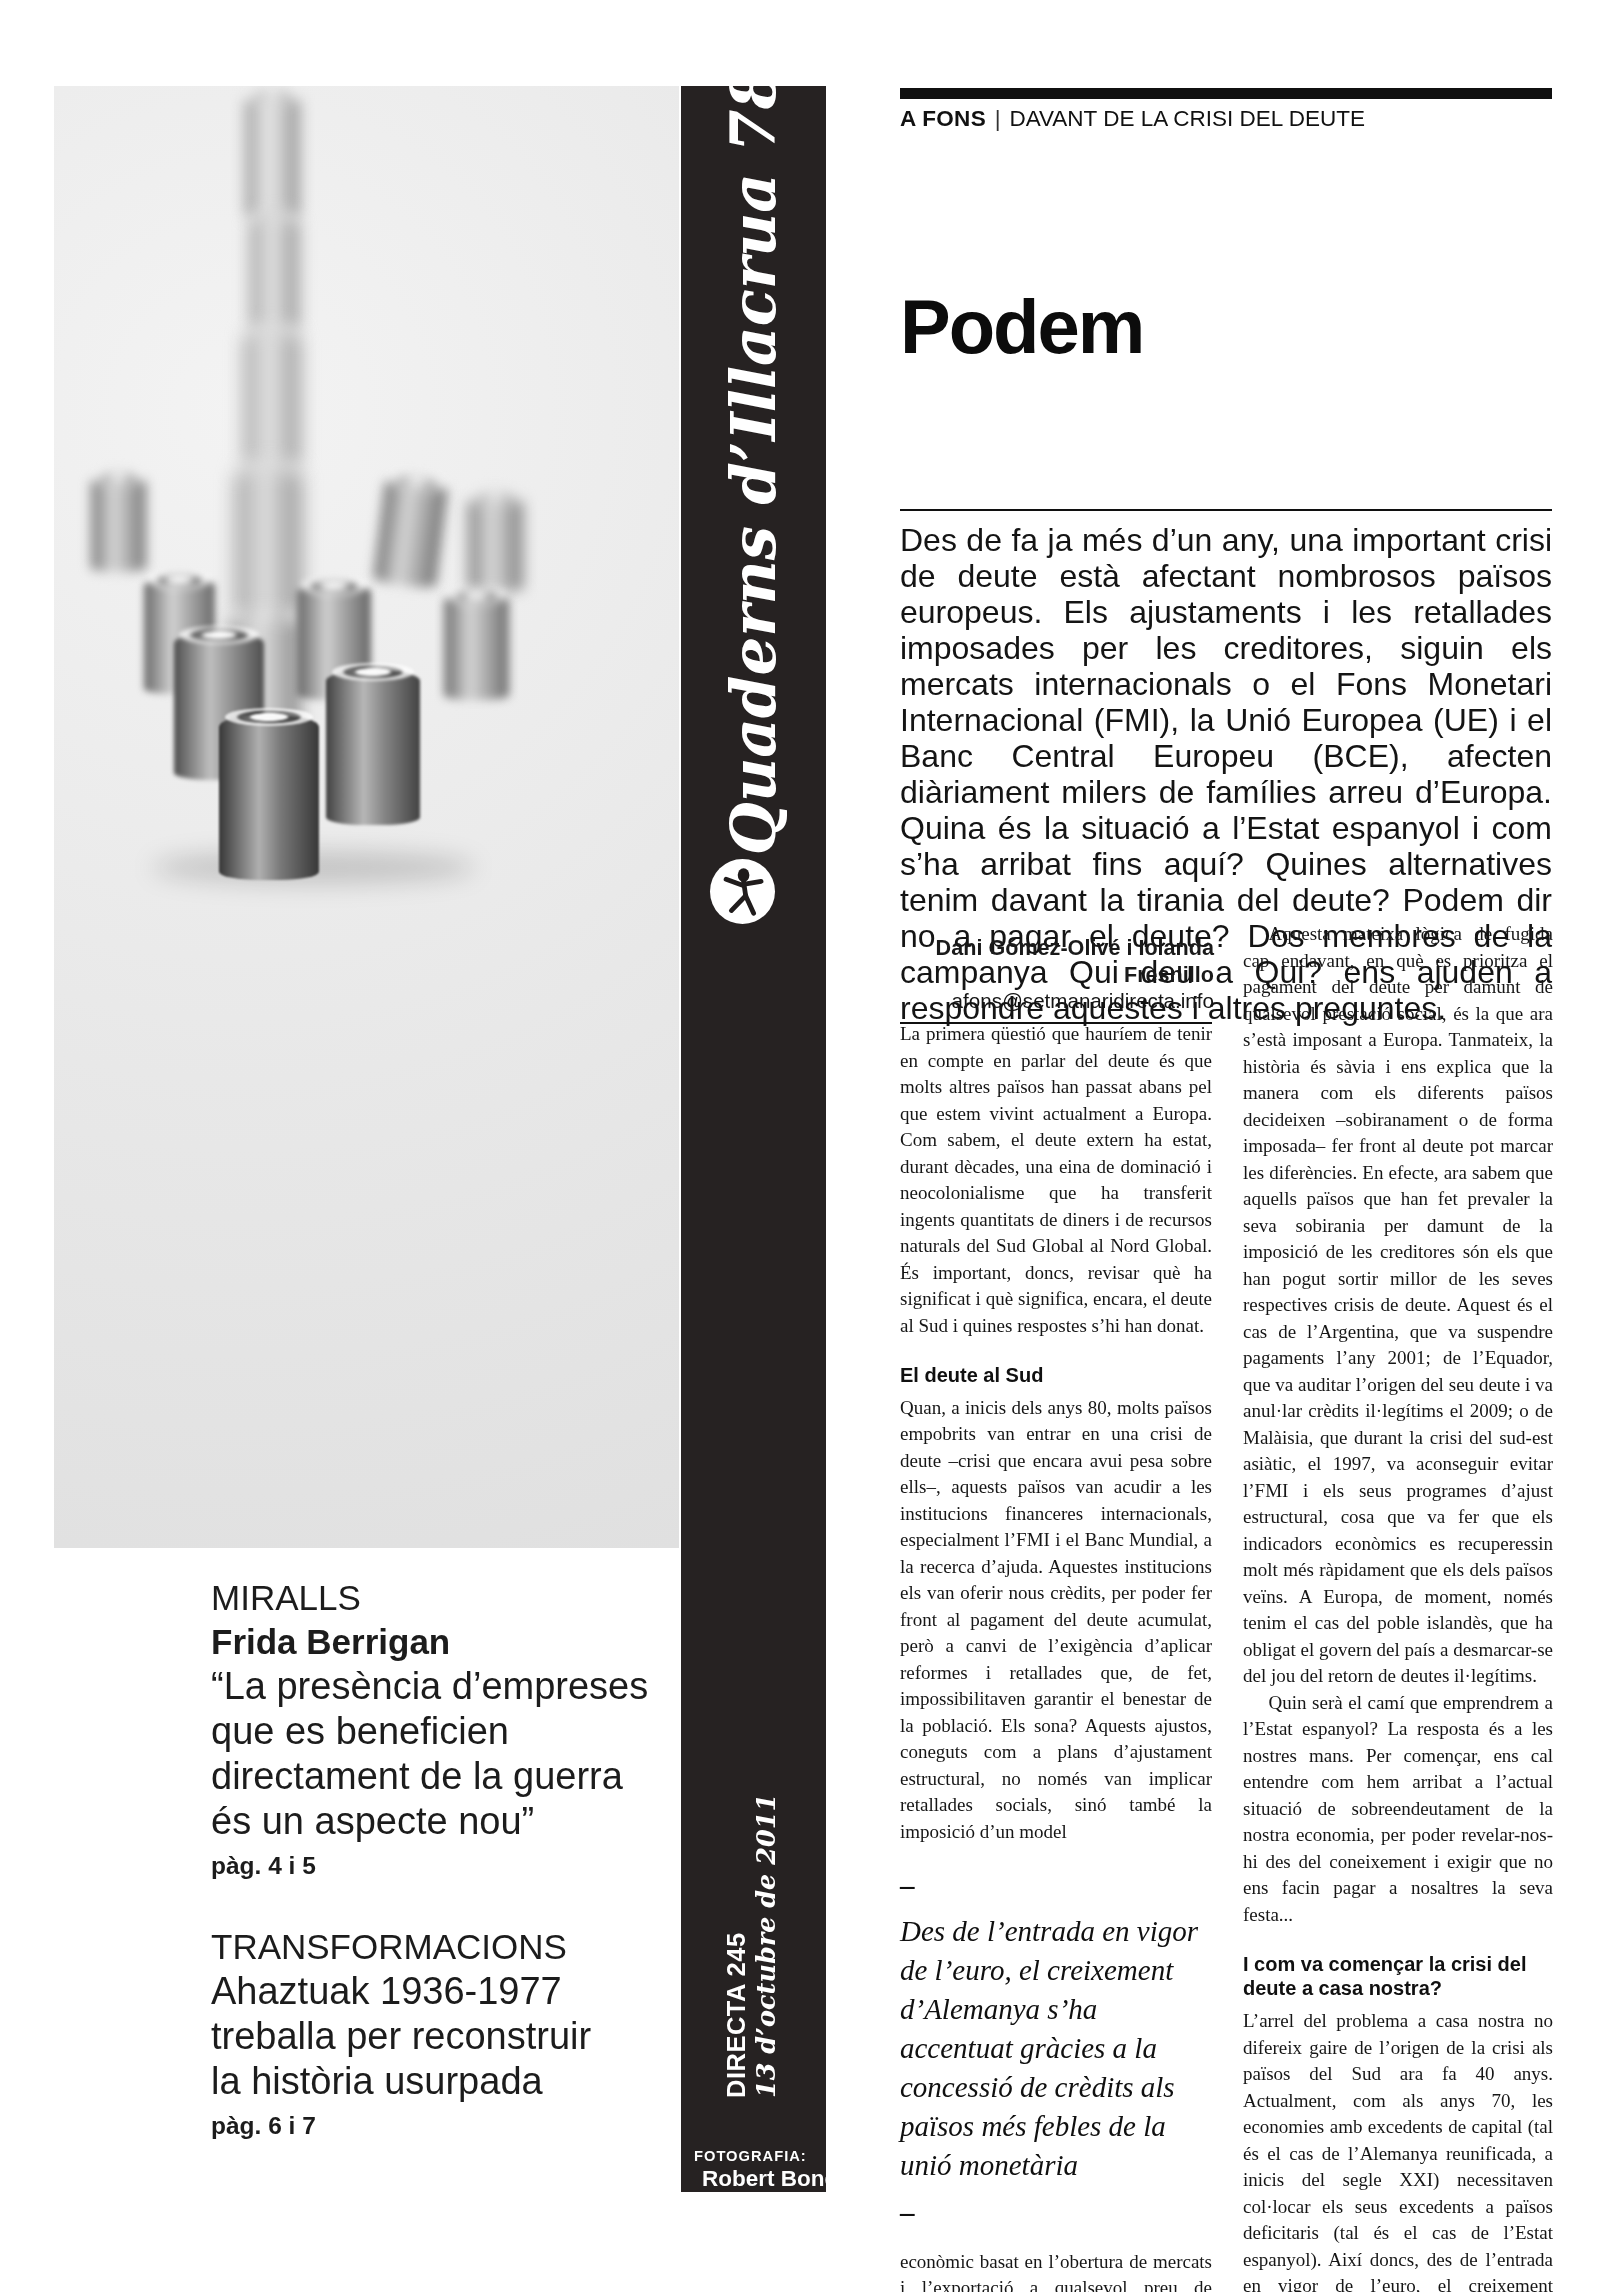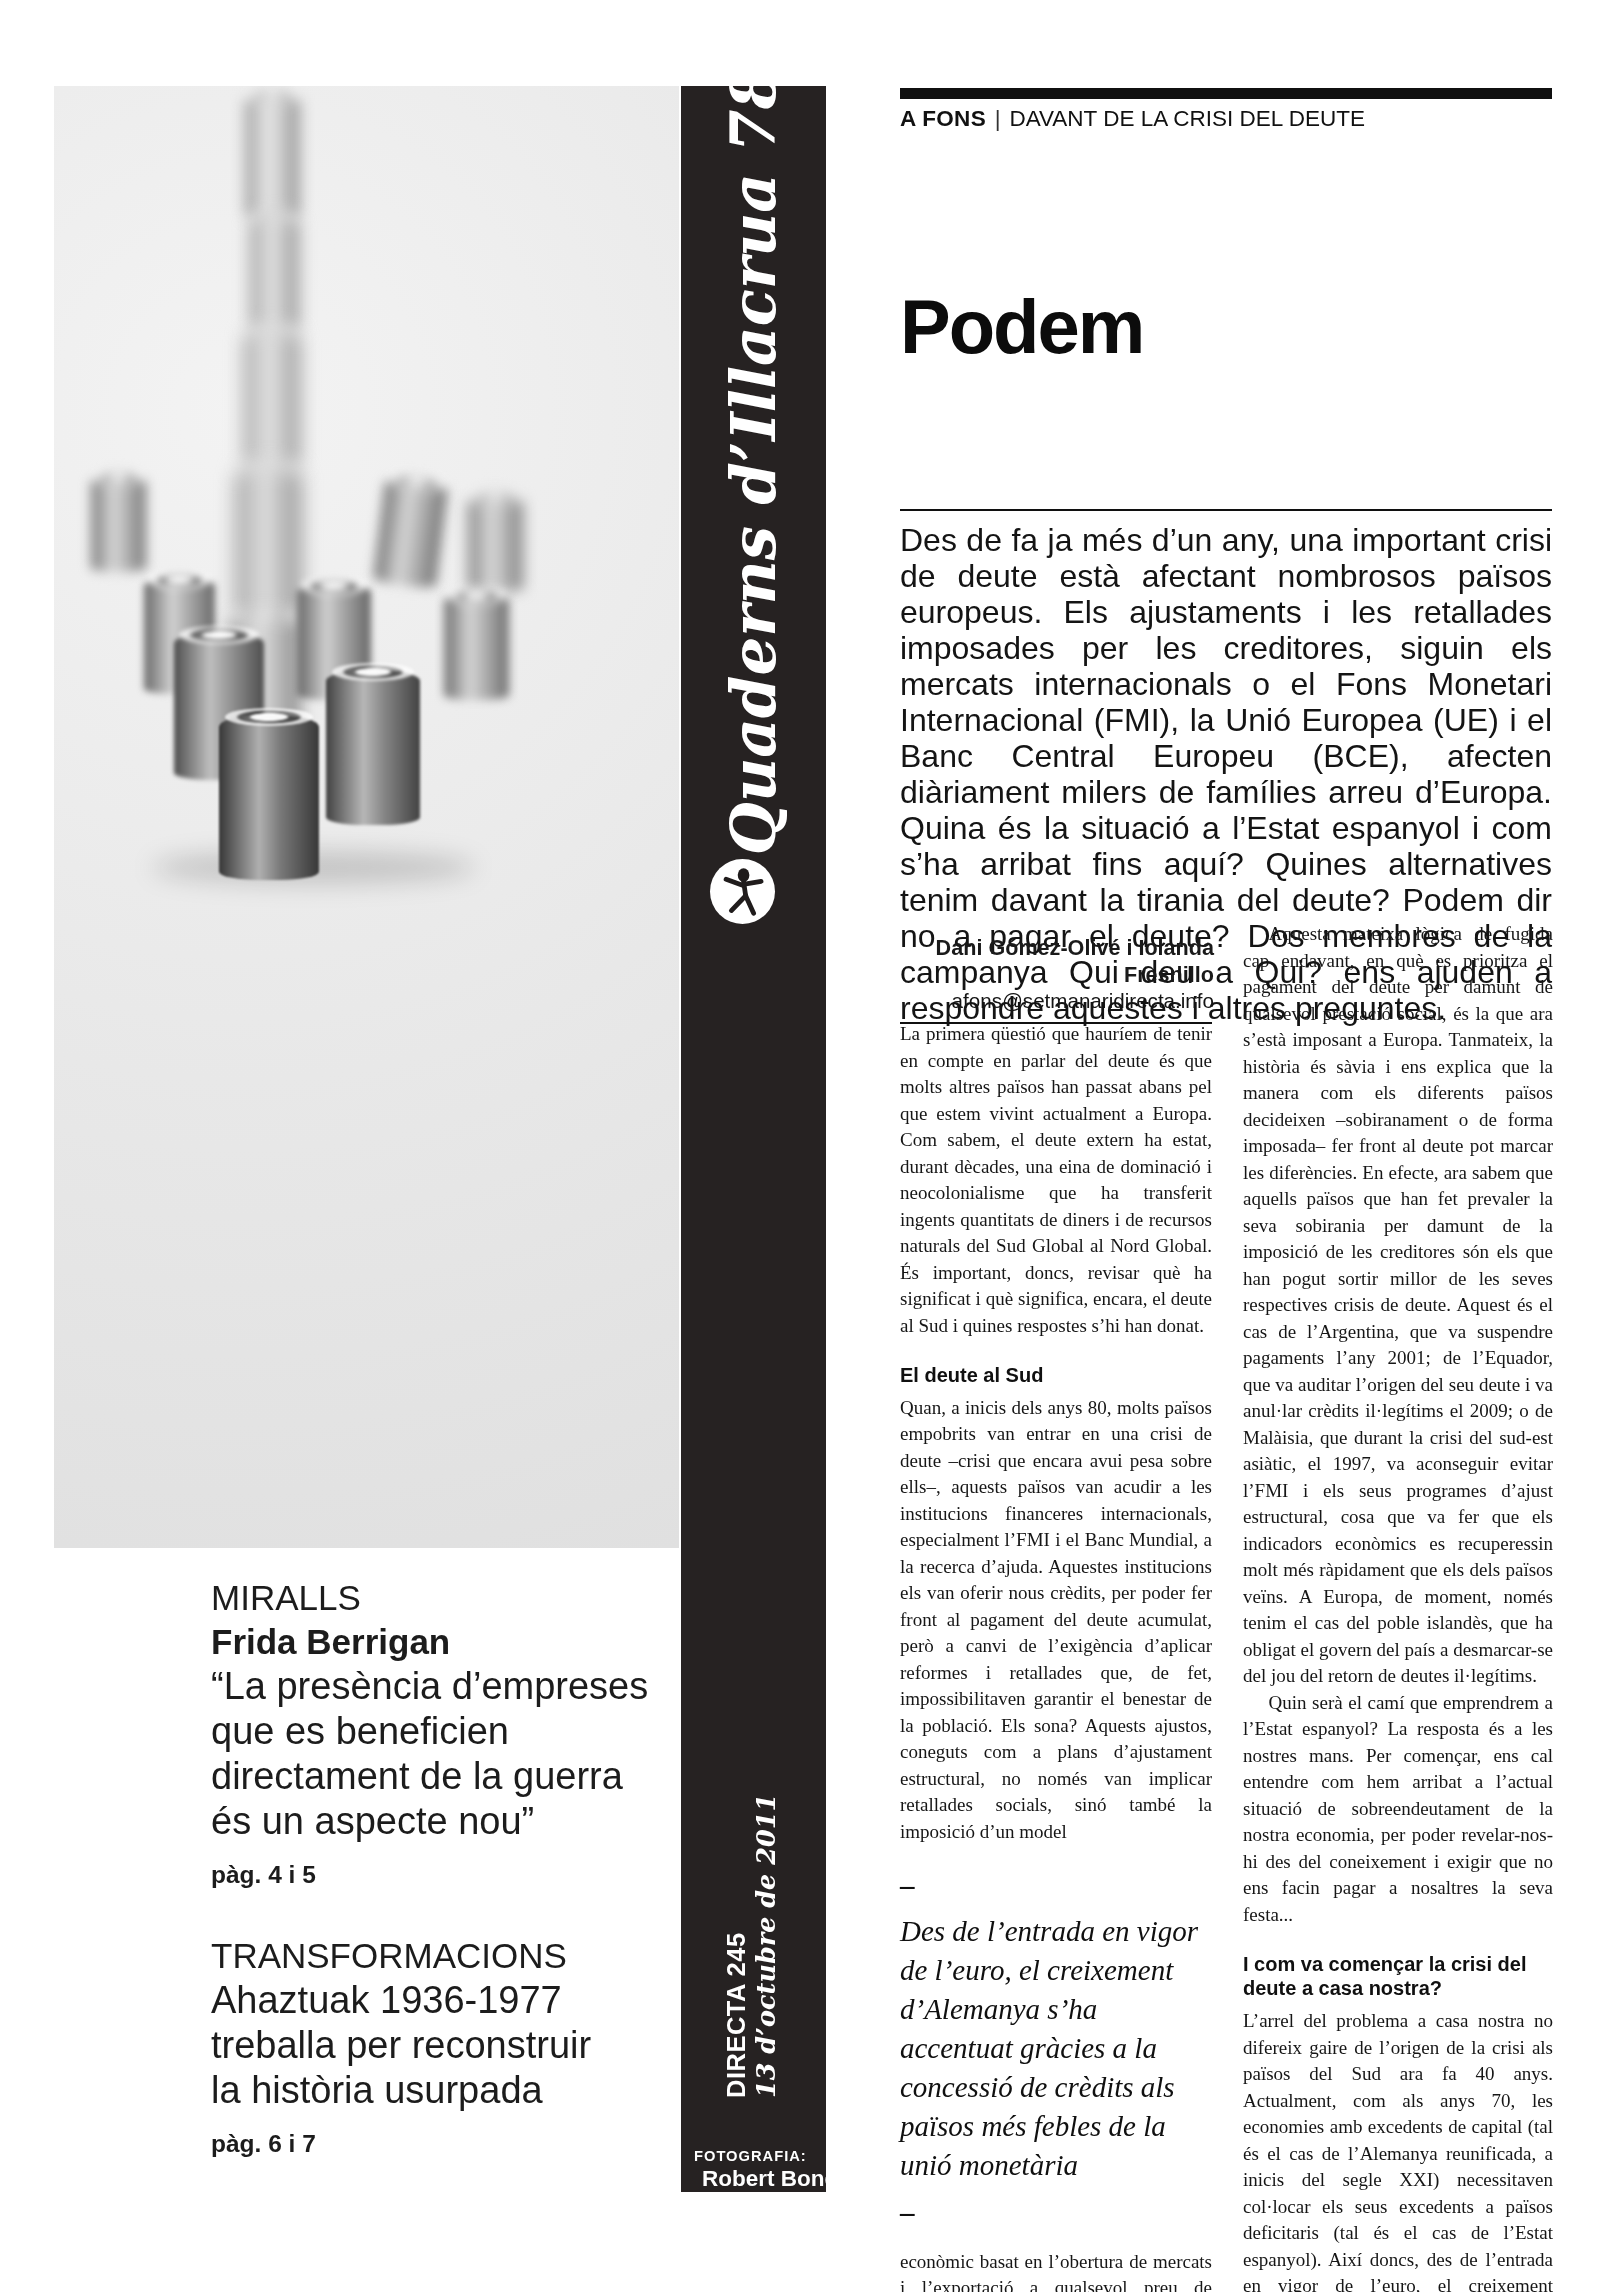--- a/index.html
+++ b/index.html
@@ -77,7 +77,7 @@
   .t-kicker{font-size:35px;line-height:44px;}
   .t-name{font-size:35px;line-height:44px;font-weight:bold;}
   .t-line{font-size:38px;line-height:45px;}
-  .t-page{font-size:24.5px;line-height:29px;font-weight:bold;margin-top:16px;}
+  .t-page{font-size:24.5px;line-height:29px;font-weight:bold;margin-top:7px;}
   .t-gap{height:45px;}
 </style>
 </head>

